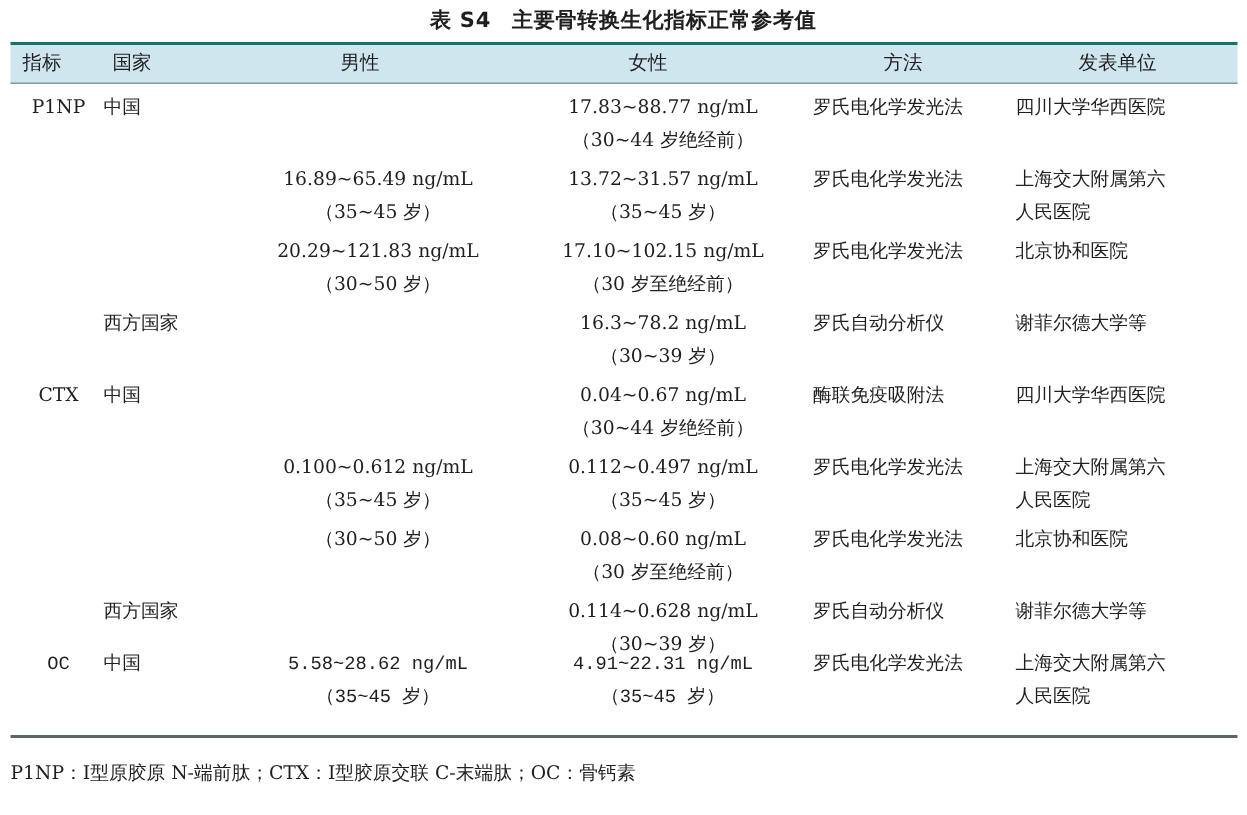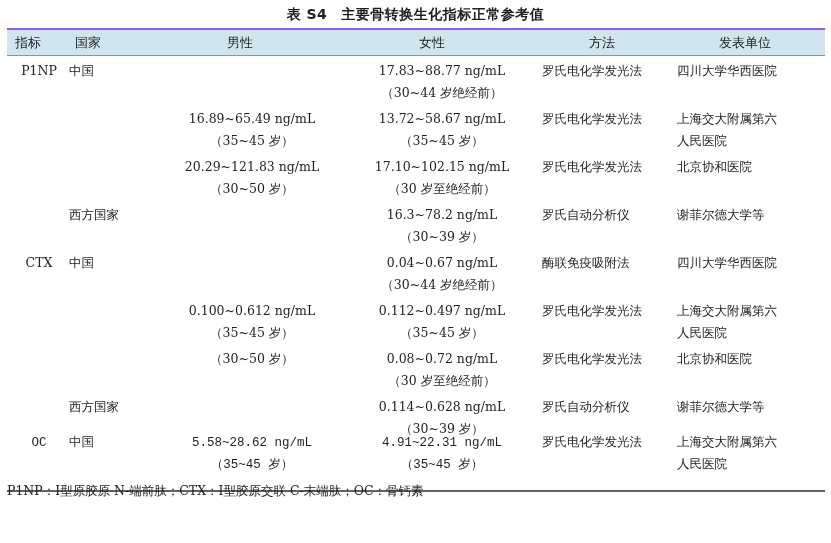--- a/index.html
+++ b/index.html
@@ -19,7 +19,7 @@
   }
   .header {
     height: 25px; background: #cfe6ef;
-    border-top: 2px solid #8b5cf6; border-bottom: 1px solid #7e9aa4;
+    border-top: 2px solid #0f766e; border-bottom: 1px solid #7e9aa4;
     position: relative;
     font-size: 13px; line-height: 25px;
   }

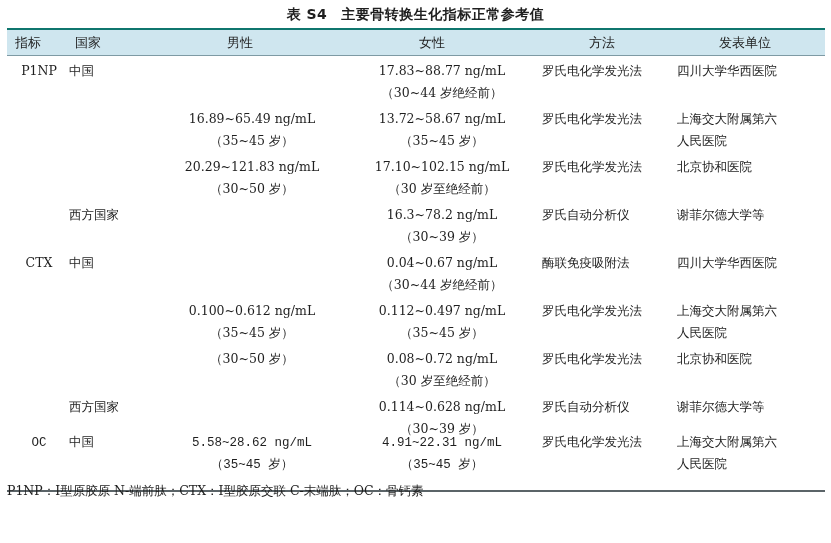--- a/index.html
+++ b/index.html
@@ -88,7 +88,7 @@
           <span class="l">（35~45 岁）</span>
         </div>
       <div class="cell c-female">
-          <span class="l">13.72~58.67 ng/mL</span>
+          <span class="l">13.72~31.57 ng/mL</span>
           <span class="l">（35~45 岁）</span>
         </div>
       <div class="cell c-method">罗氏电化学发光法</div>

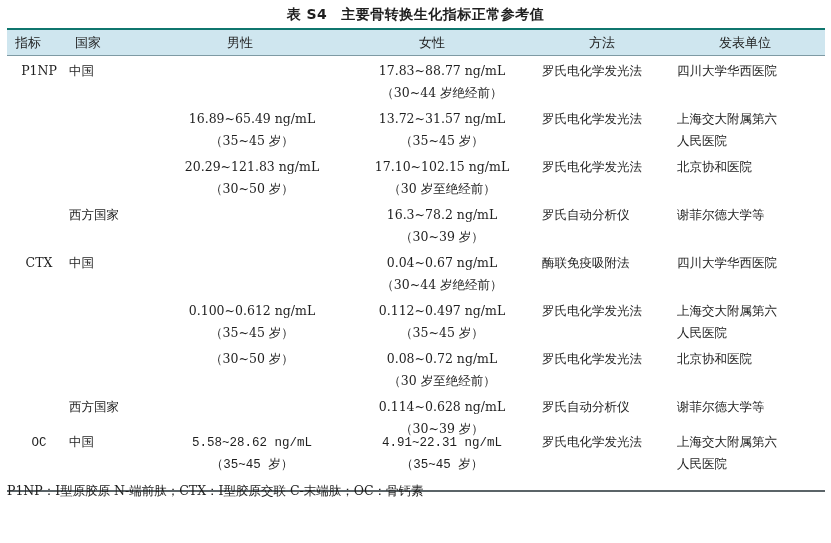--- a/index.html
+++ b/index.html
@@ -177,7 +177,7 @@
           <span class="l">（30~50 岁）</span>
         </div>
       <div class="cell c-female">
-          <span class="l">0.08~0.72 ng/mL</span>
+          <span class="l">0.08~0.60 ng/mL</span>
           <span class="l">（30 岁至绝经前）</span>
         </div>
       <div class="cell c-method">罗氏电化学发光法</div>

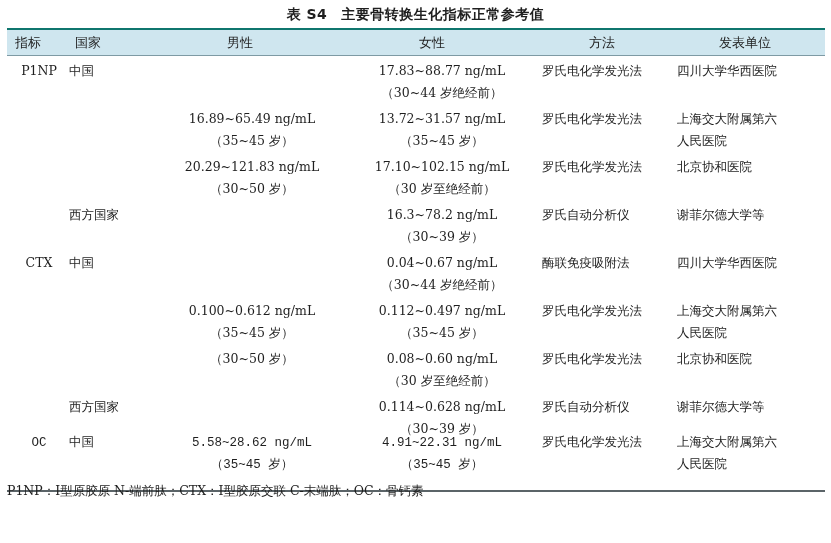--- a/index.html
+++ b/index.html
@@ -39,7 +39,7 @@
     border-top: 2px solid #5b6468;
   }
   .notes {
-    position: absolute; left: 7px; top: 480px; width: 824px;
+    position: absolute; left: 7px; top: 504px; width: 824px;
     font-size: 12.5px; line-height: 22px; white-space: nowrap;
   }
 </style>

